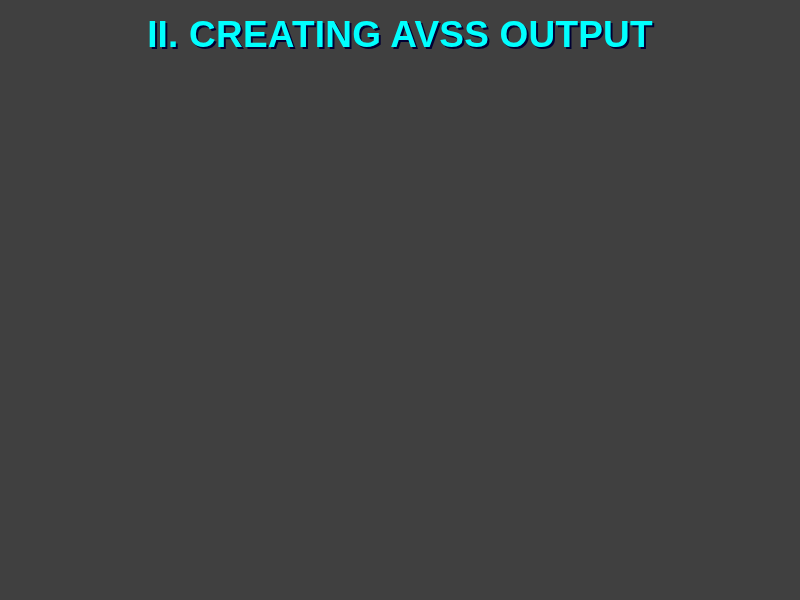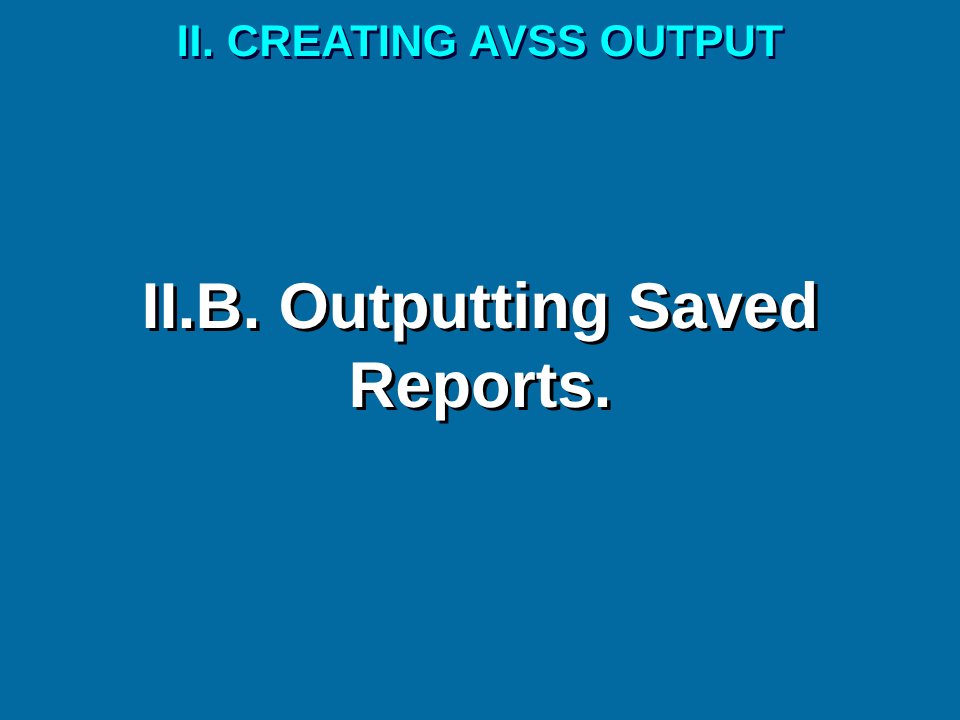--- a/index.html
+++ b/index.html
@@ -61,7 +61,7 @@
 </head>
 <body>
 
-<div id="slide" style="background: #0369a1;">
+<div id="slide" style="background: #404040;">
 
   <div id="slide-title" style="color: rgb(0, 255, 255); text-shadow: rgb(0, 0, 51) 2px 2px 0px;">II. CREATING AVSS OUTPUT</div>
 

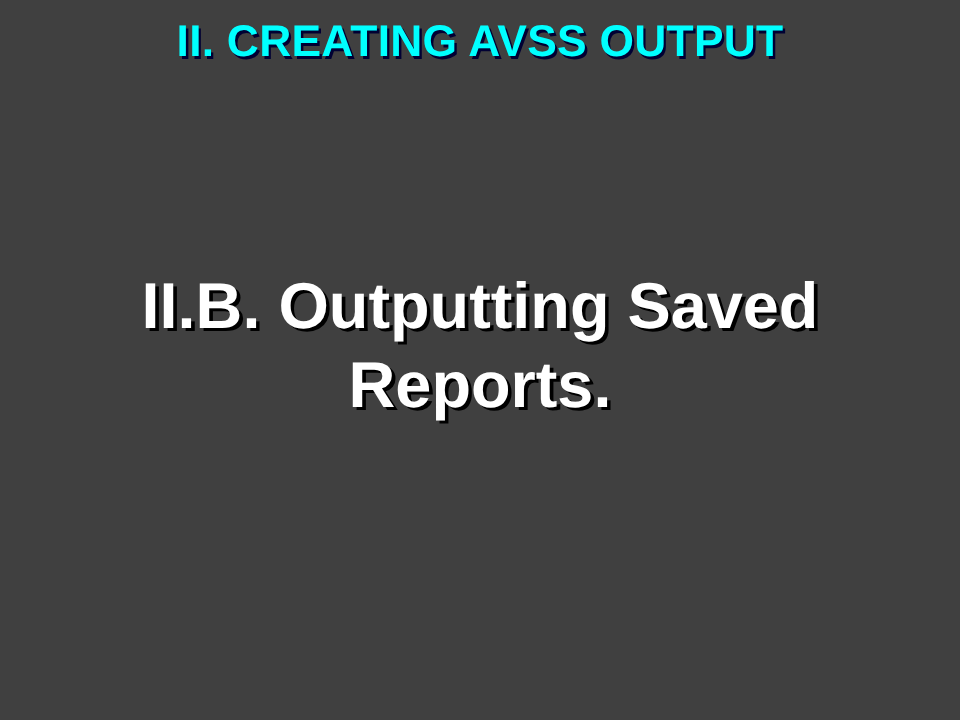--- a/index.html
+++ b/index.html
@@ -65,10 +65,6 @@
 
   <div id="slide-title" style="color: rgb(0, 255, 255); text-shadow: rgb(0, 0, 51) 2px 2px 0px;">II. CREATING AVSS OUTPUT</div>
 
-  <div id="slide-body" style="color: rgb(255, 255, 255); text-shadow: rgb(0, 0, 0) 3px 3px 0px;">
-    <span class="body-line">II.B. Outputting Saved</span>
-    <span class="body-line">Reports.</span>
-  </div>
 
 </div>
 

